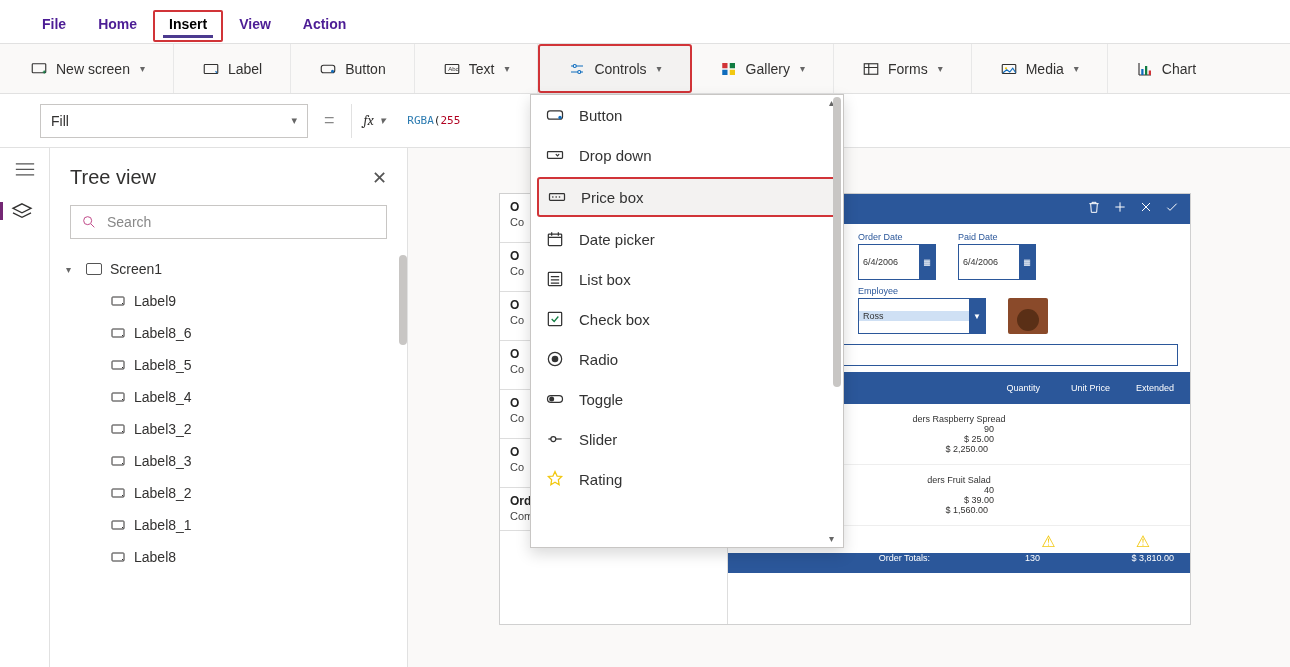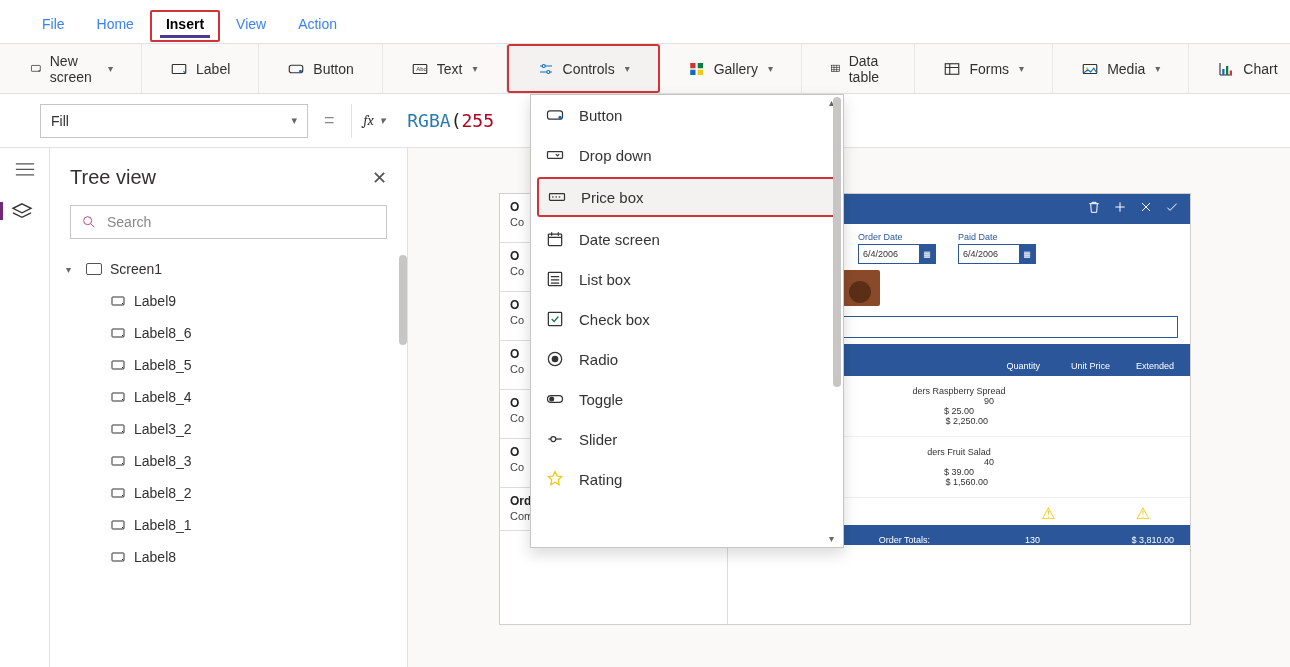--- a/index.html
+++ b/index.html
@@ -24,9 +24,10 @@
   }
   .tab {
     padding: 6px 16px 10px 16px;
-    color: #3b82f6;
+    color: #4c1d95;
     cursor: pointer;
     position: relative;
+    font-weight: bold;
   }
   .tab.active {
     color: #000;

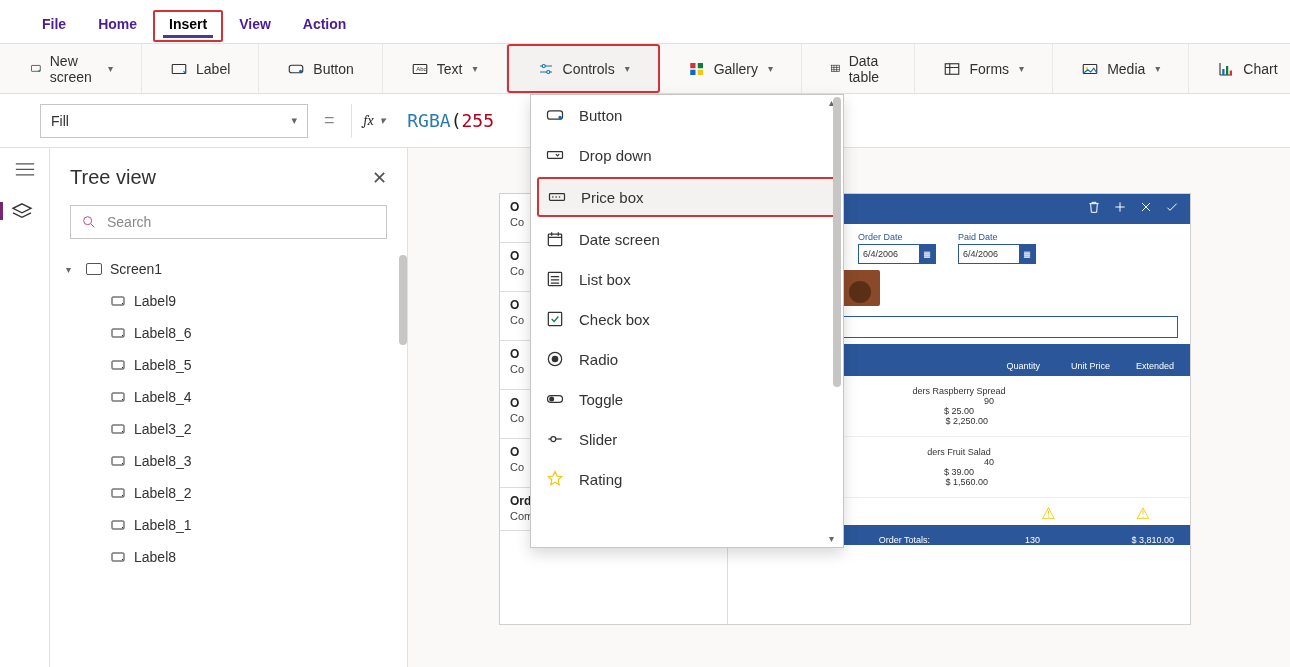--- a/index.html
+++ b/index.html
@@ -472,15 +472,6 @@
     <span class="chev">▾</span>
   </div>
 
-  <div class="ribbon-btn">
-    <span class="icn">
-      <svg viewBox="0 0 24 24">
-          <rect x="3" y="5" width="18" height="14"></rect>
-          <path d="M3 10h18M3 15h18M9 5v14M15 5v14"></path>
-        </svg>
-    </span>
-    <span>Data table</span>
-  </div>
 
   <div class="ribbon-btn">
     <span class="icn">

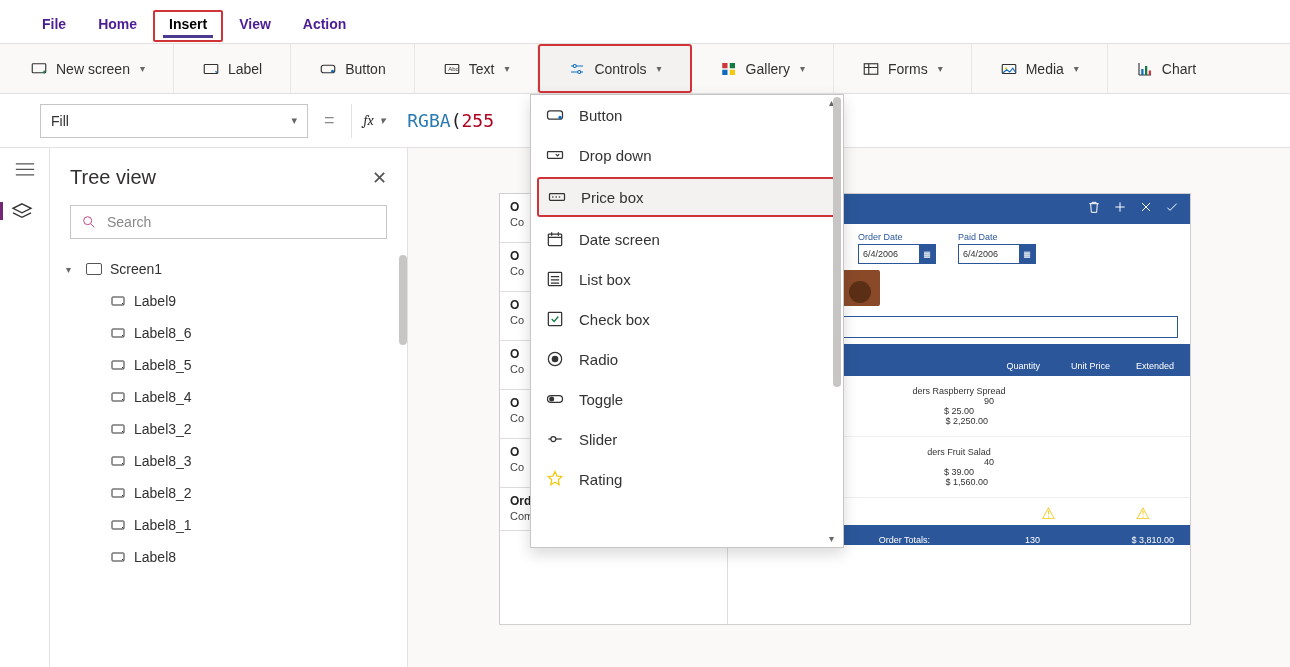--- a/index.html
+++ b/index.html
@@ -100,7 +100,7 @@
   }
   .formula-text {
     font-family: Consolas, monospace;
-    font-size: 18px;
+    font-size: 11px;
     display: flex;
   }
   .fn-name { color: #2a7ab0; }

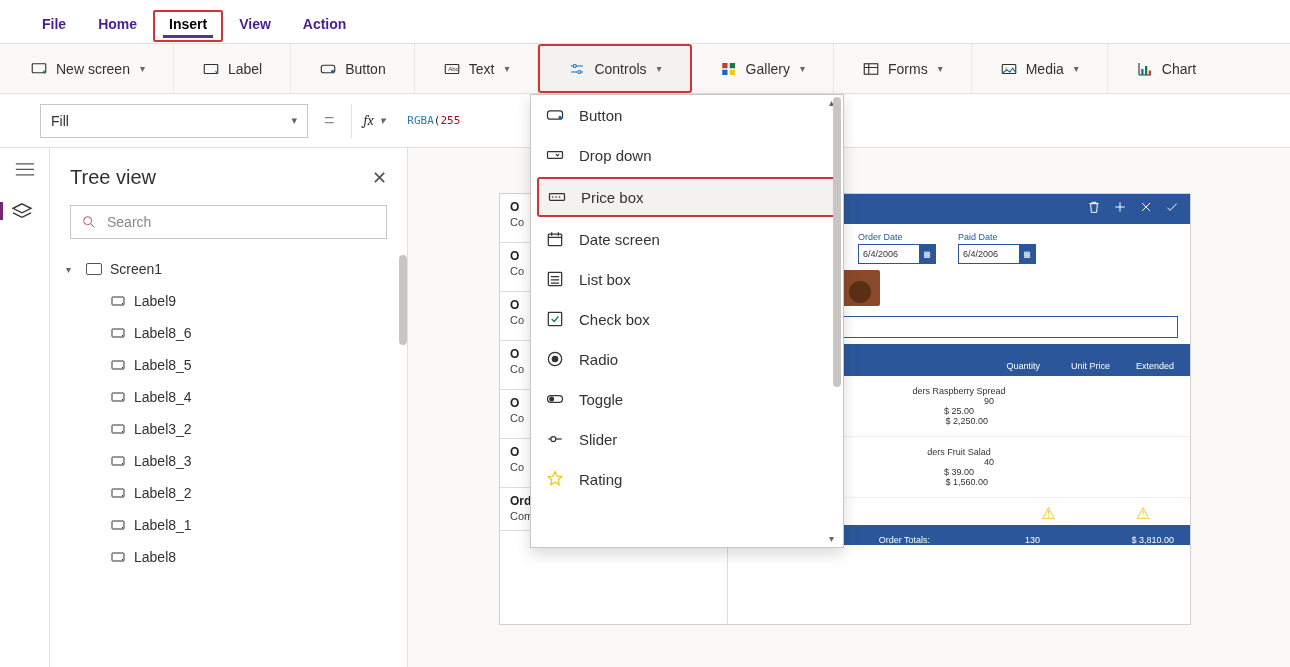--- a/index.html
+++ b/index.html
@@ -862,7 +862,7 @@
             <path d="M4 10h16M8 4v4M16 4v4"></path>
           </svg>
         </span>
-      <span>Date screen</span>
+      <span>Date picker</span>
     </div>
     <div class="dd-item">
       <span class="dd-icn">

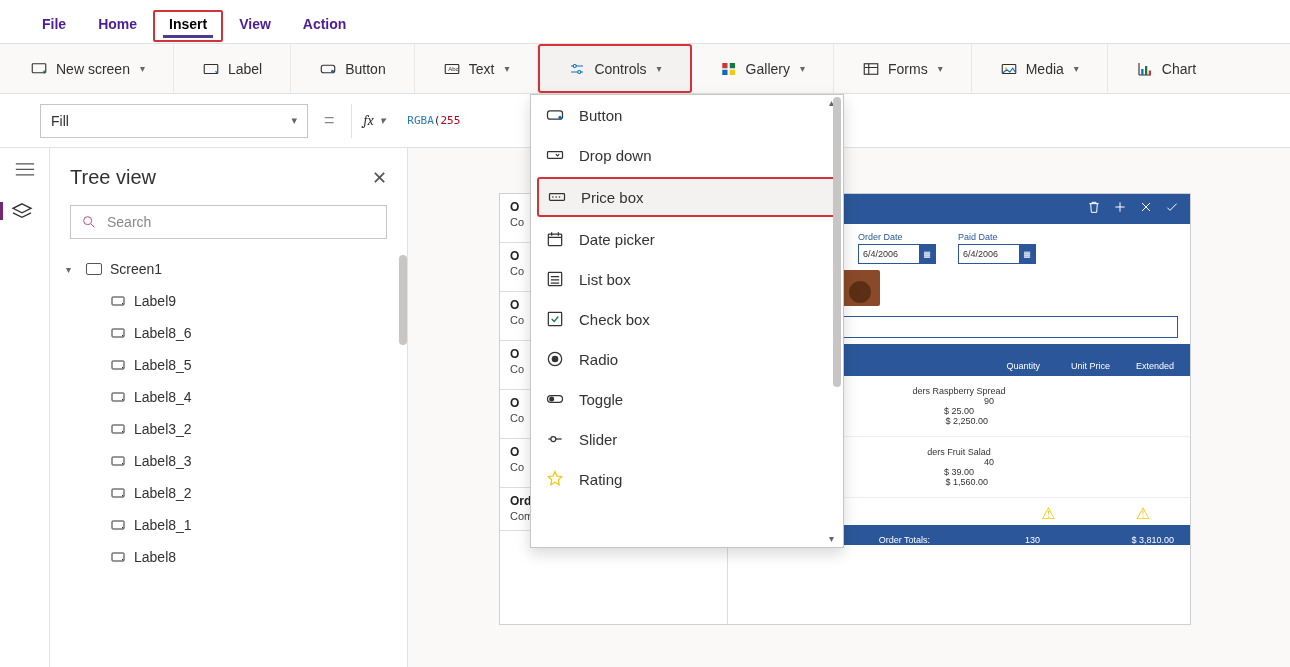--- a/index.html
+++ b/index.html
@@ -258,7 +258,7 @@
   .form-field { display: flex; flex-direction: column; gap: 2px; }
   .form-field .lbl { color: #2b579a; font-size: 9px; }
   .combo {
-    height: 20px; width: 78px;
+    height: 36px; width: 78px;
     border: 1px solid #2b579a;
     display: flex; align-items: center;
     font-size: 9px;

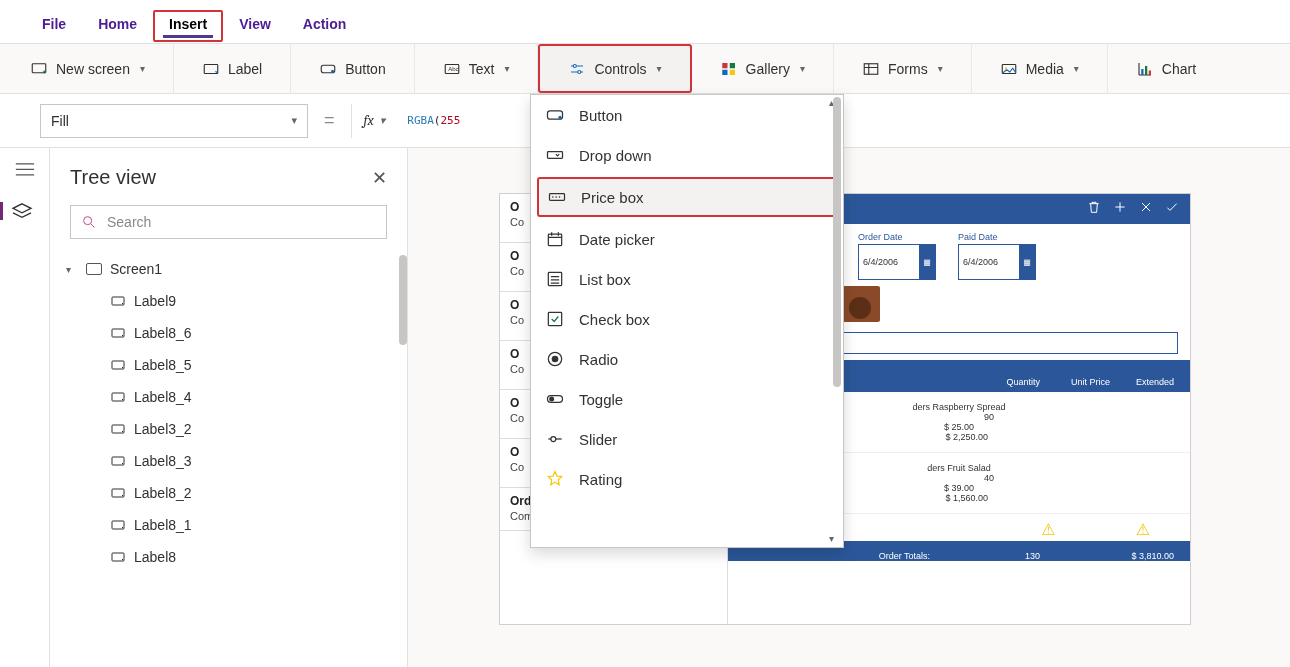--- a/index.html
+++ b/index.html
@@ -777,6 +777,13 @@
                 <span class="carr">▼</span>
               </div>
             </div>
+            <div class="form-field" style="margin-left:18px">
+              <span class="lbl">Employee</span>
+              <div class="combo sel" style="width:128px">
+                <span class="ctxt">Ross</span>
+                <span class="carr">▼</span>
+              </div>
+            </div>
             <div class="avatar"></div>
           </div>
 

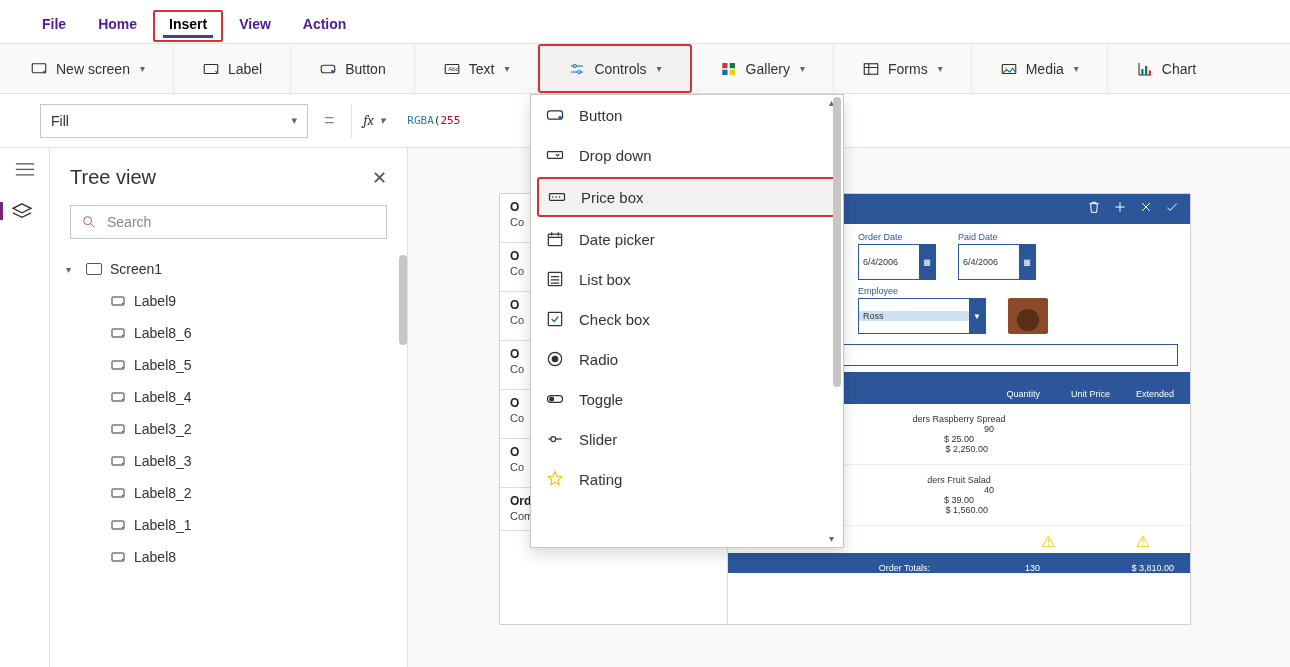--- a/index.html
+++ b/index.html
@@ -303,9 +303,9 @@
     background: #2b579a;
     color: #fff;
     display: flex;
-    align-items: flex-end;
+    align-items: center;
     font-size: 9px;
-    padding: 5px 10px;
+    padding: 12px 10px;
   }
   .cols-header span:nth-child(1){ flex:1; }
   .cols-header span:nth-child(2){ width:70px; text-align:right; }

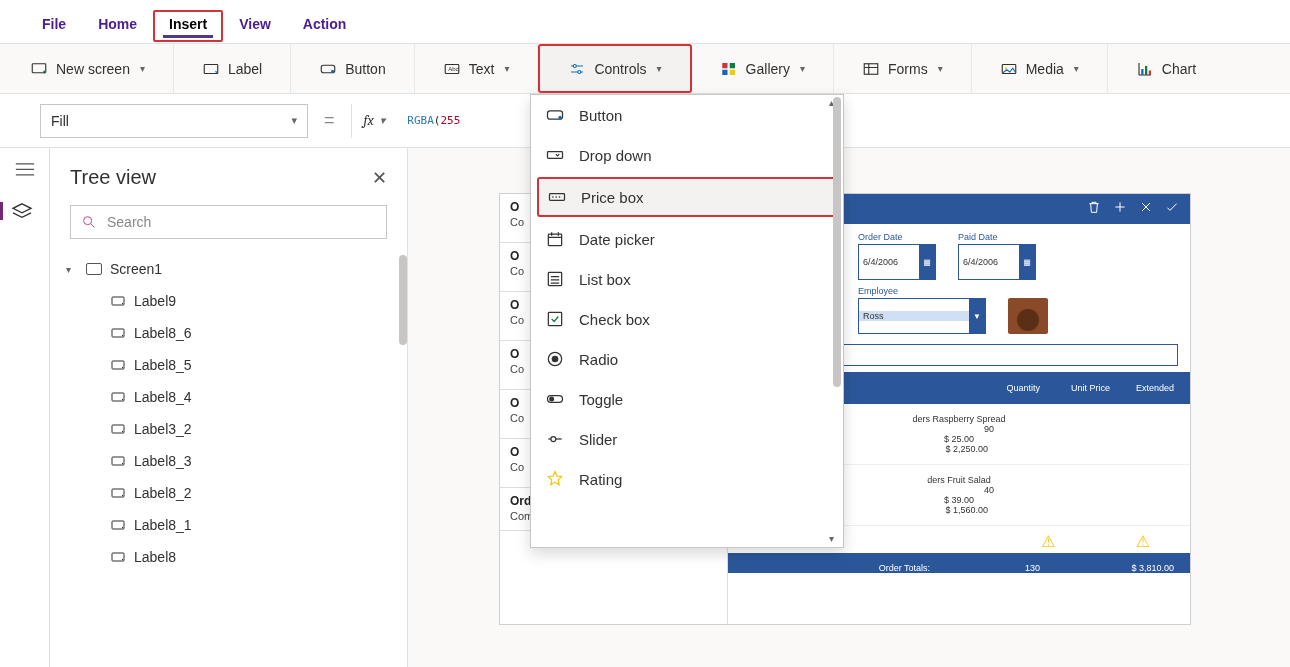--- a/index.html
+++ b/index.html
@@ -322,7 +322,7 @@
   }
   .line-item span:nth-child(1){ flex:1; color:#333; }
   .line-item span:nth-child(2){ width:70px; text-align:right; }
-  .line-item span:nth-child(3){ width:70px; text-align:center; }
+  .line-item span:nth-child(3){ width:70px; text-align:right; }
   .line-item span:nth-child(4){ width:70px; text-align:right; padding-right:6px; }
 
   .warn-row {

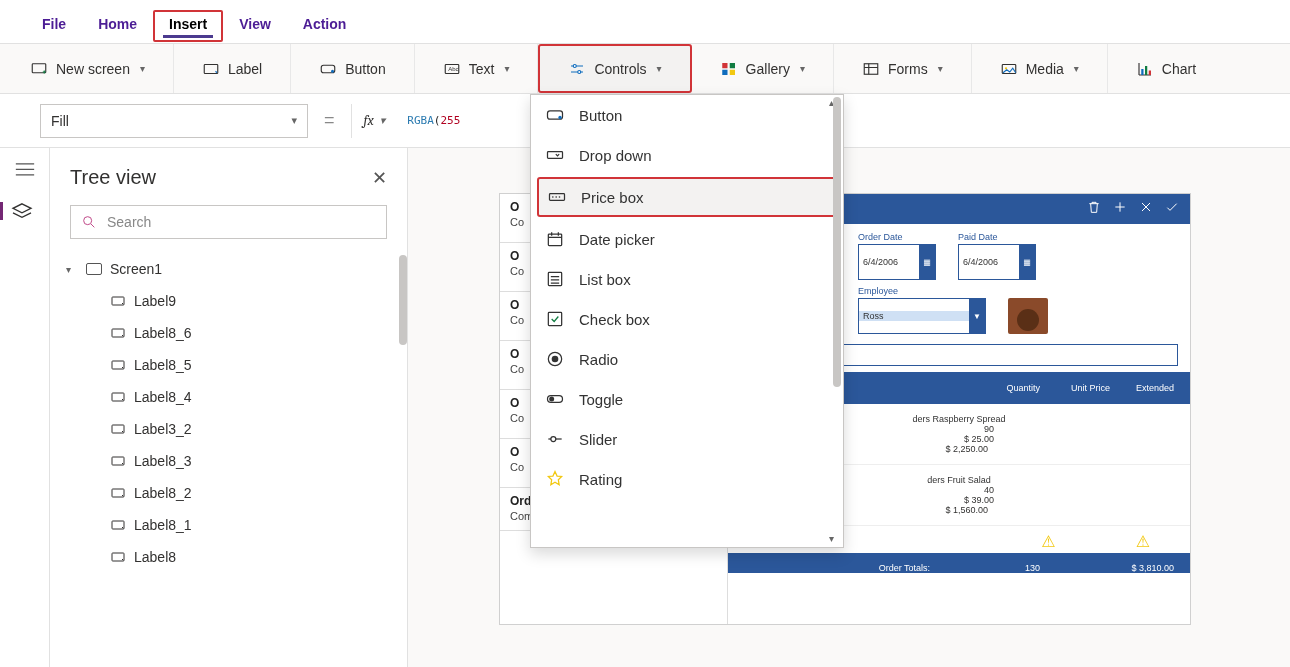--- a/index.html
+++ b/index.html
@@ -335,7 +335,7 @@
     height: 20px;
     background: #2b579a;
     color:#fff;
-    display:flex; align-items:flex-end;
+    display:flex; align-items:flex-start;
     font-size:9px;
     padding: 0 10px;
   }

